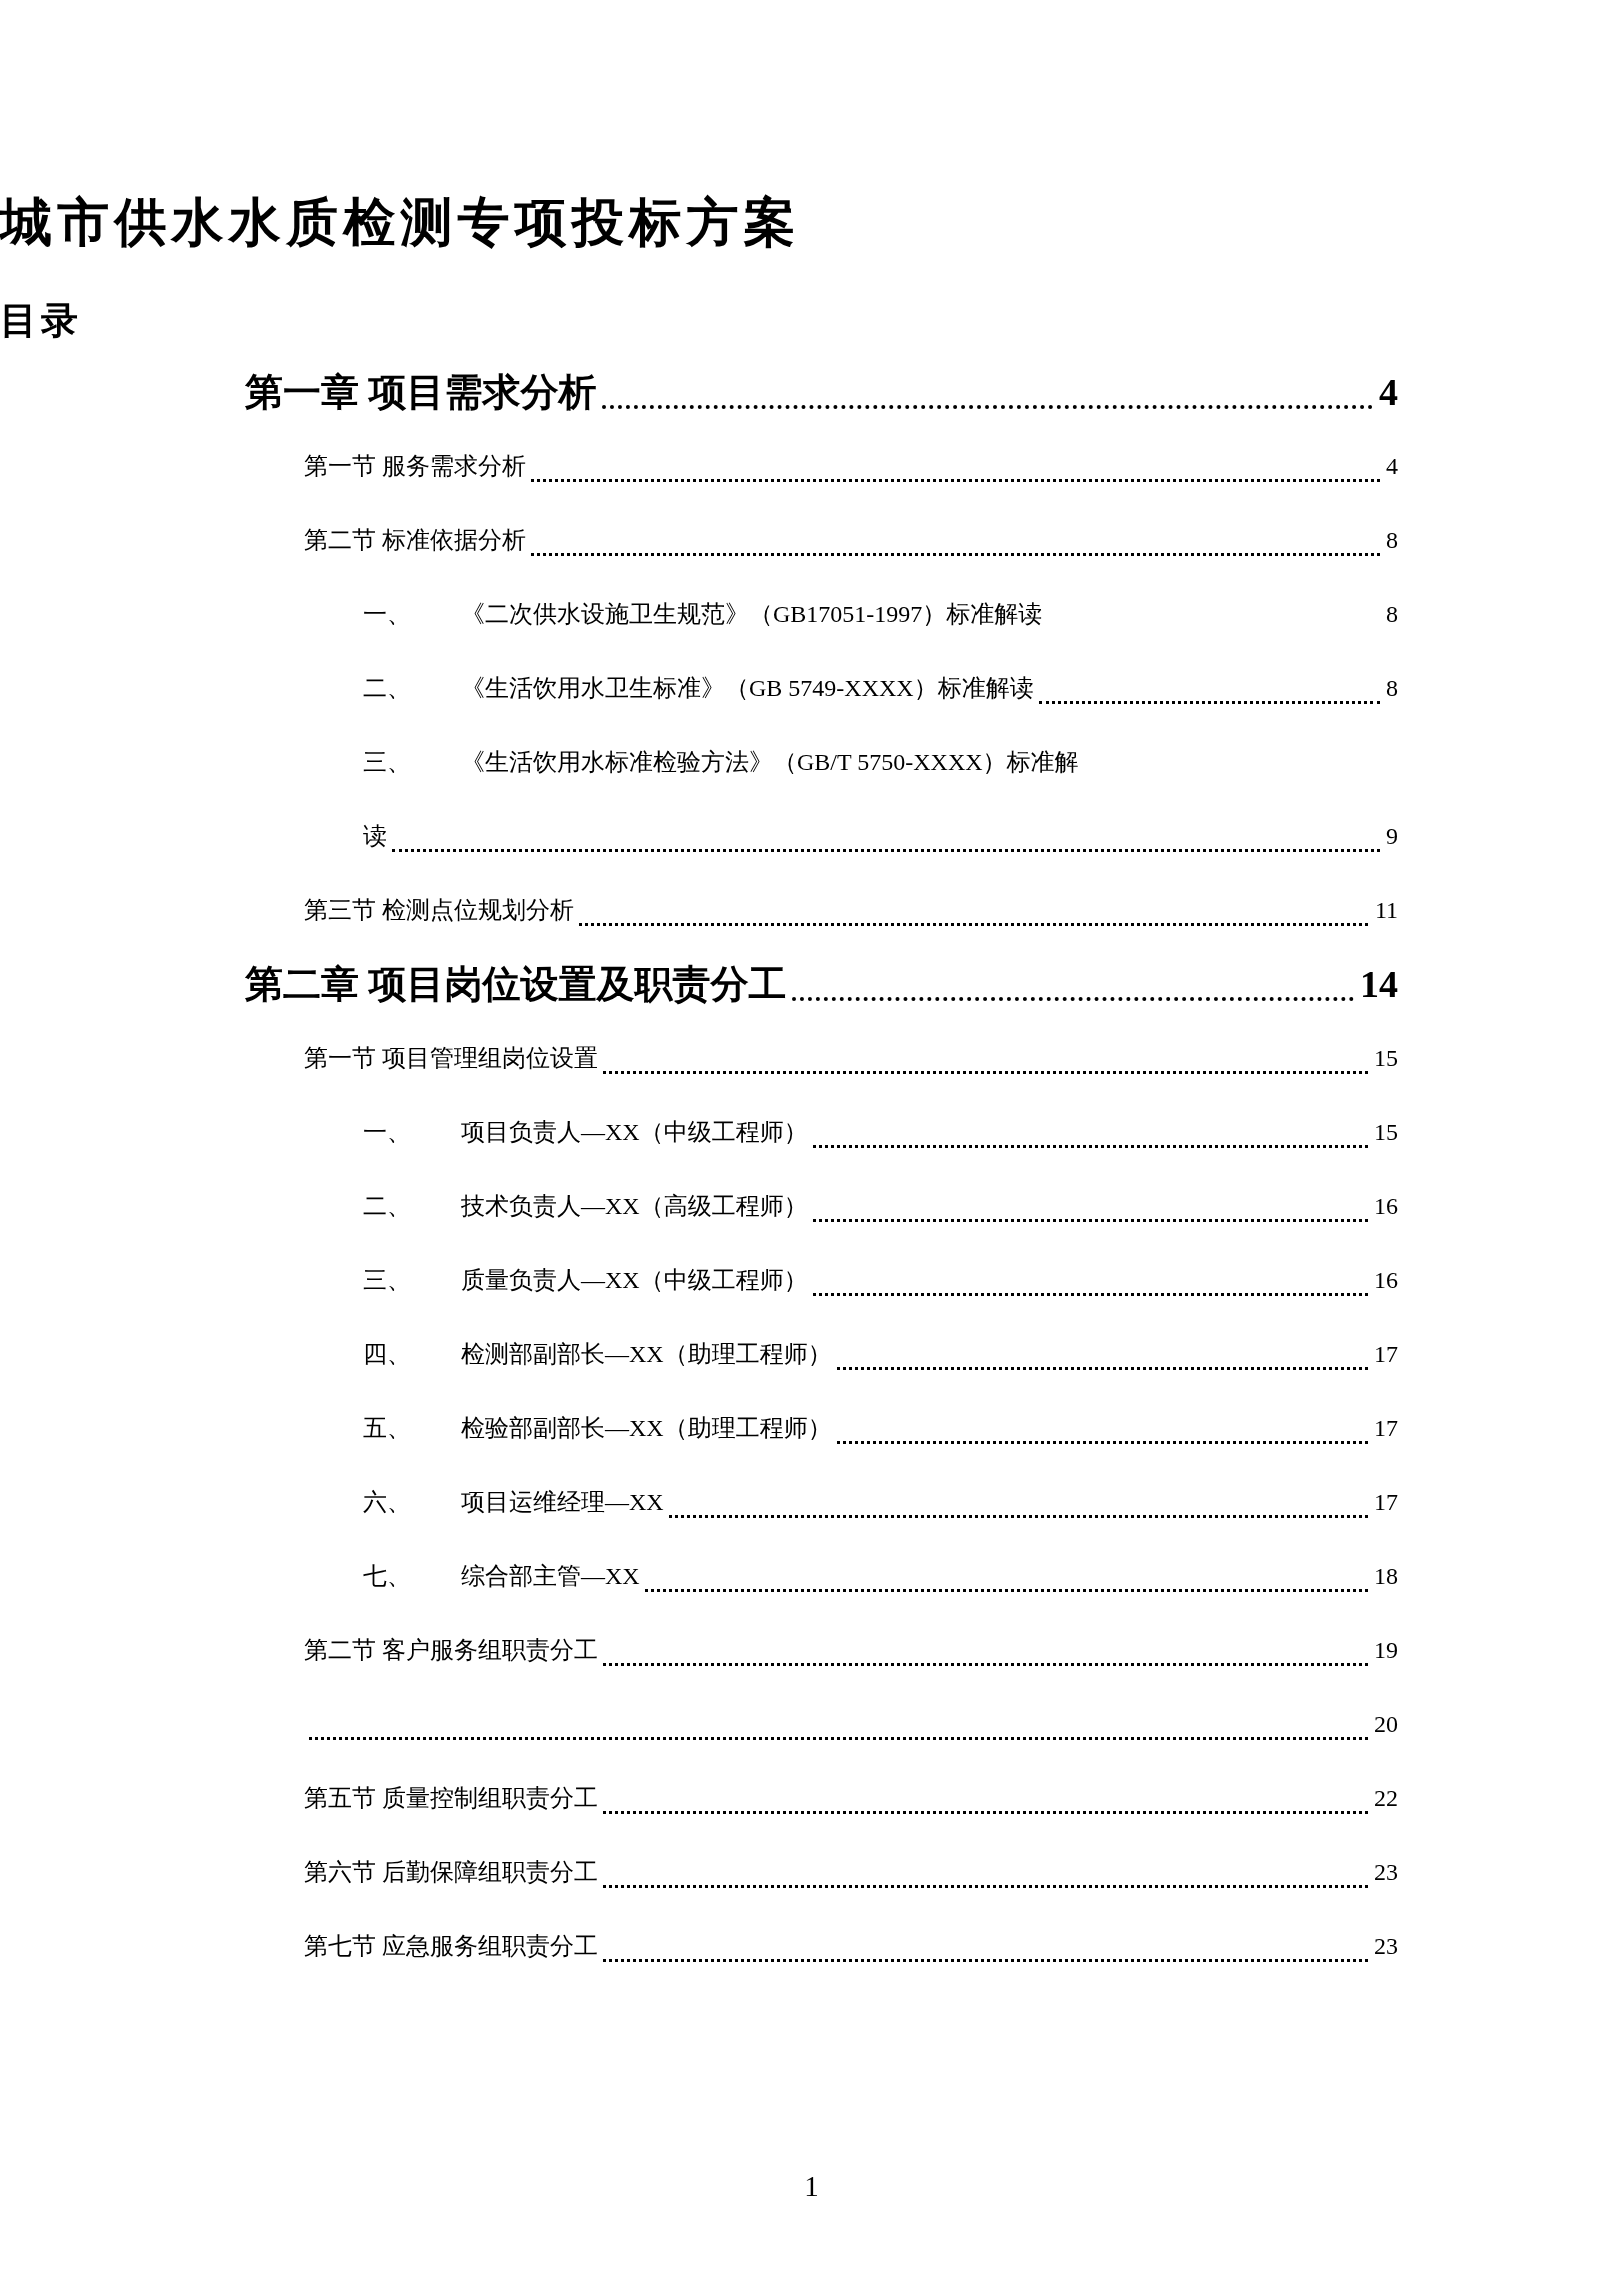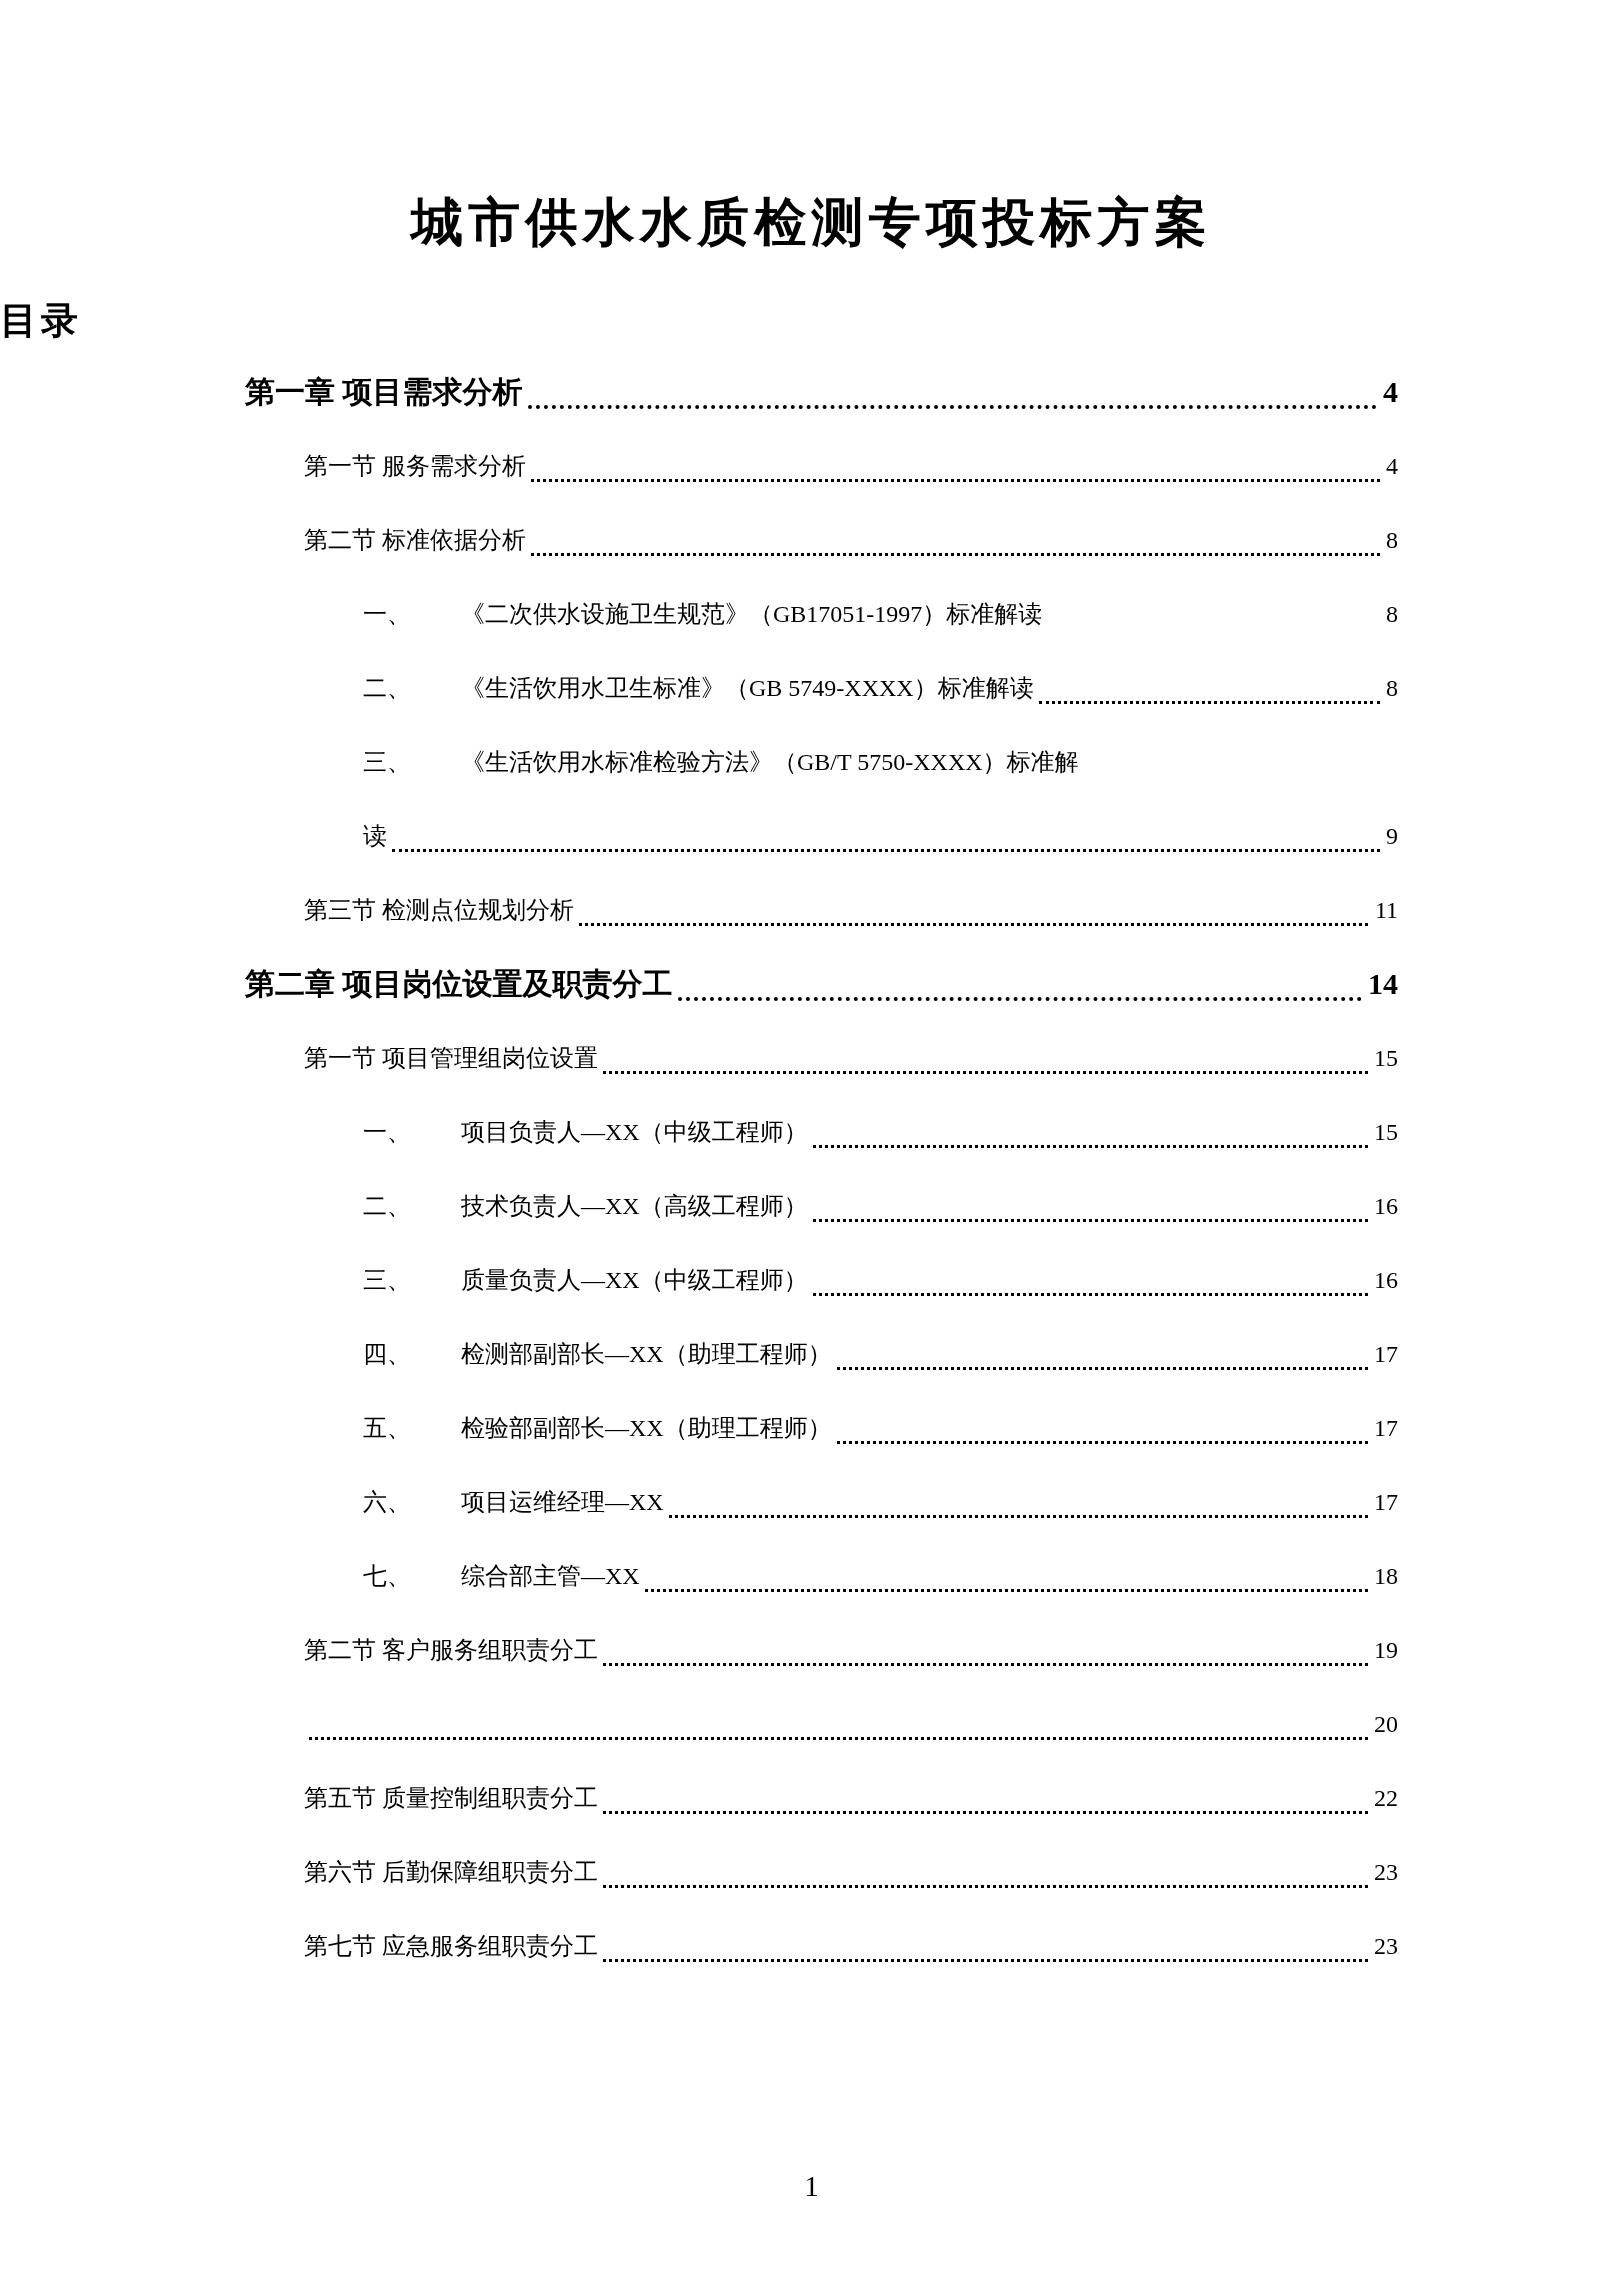--- a/index.html
+++ b/index.html
@@ -13,7 +13,7 @@
   }
   .doc-title{
     position:absolute;top:188px;left:0;width:100%;
-    text-align:center;
+    text-align:left;
     font-size:52px;font-weight:bold;
     letter-spacing:5.2px;
     white-space:nowrap;

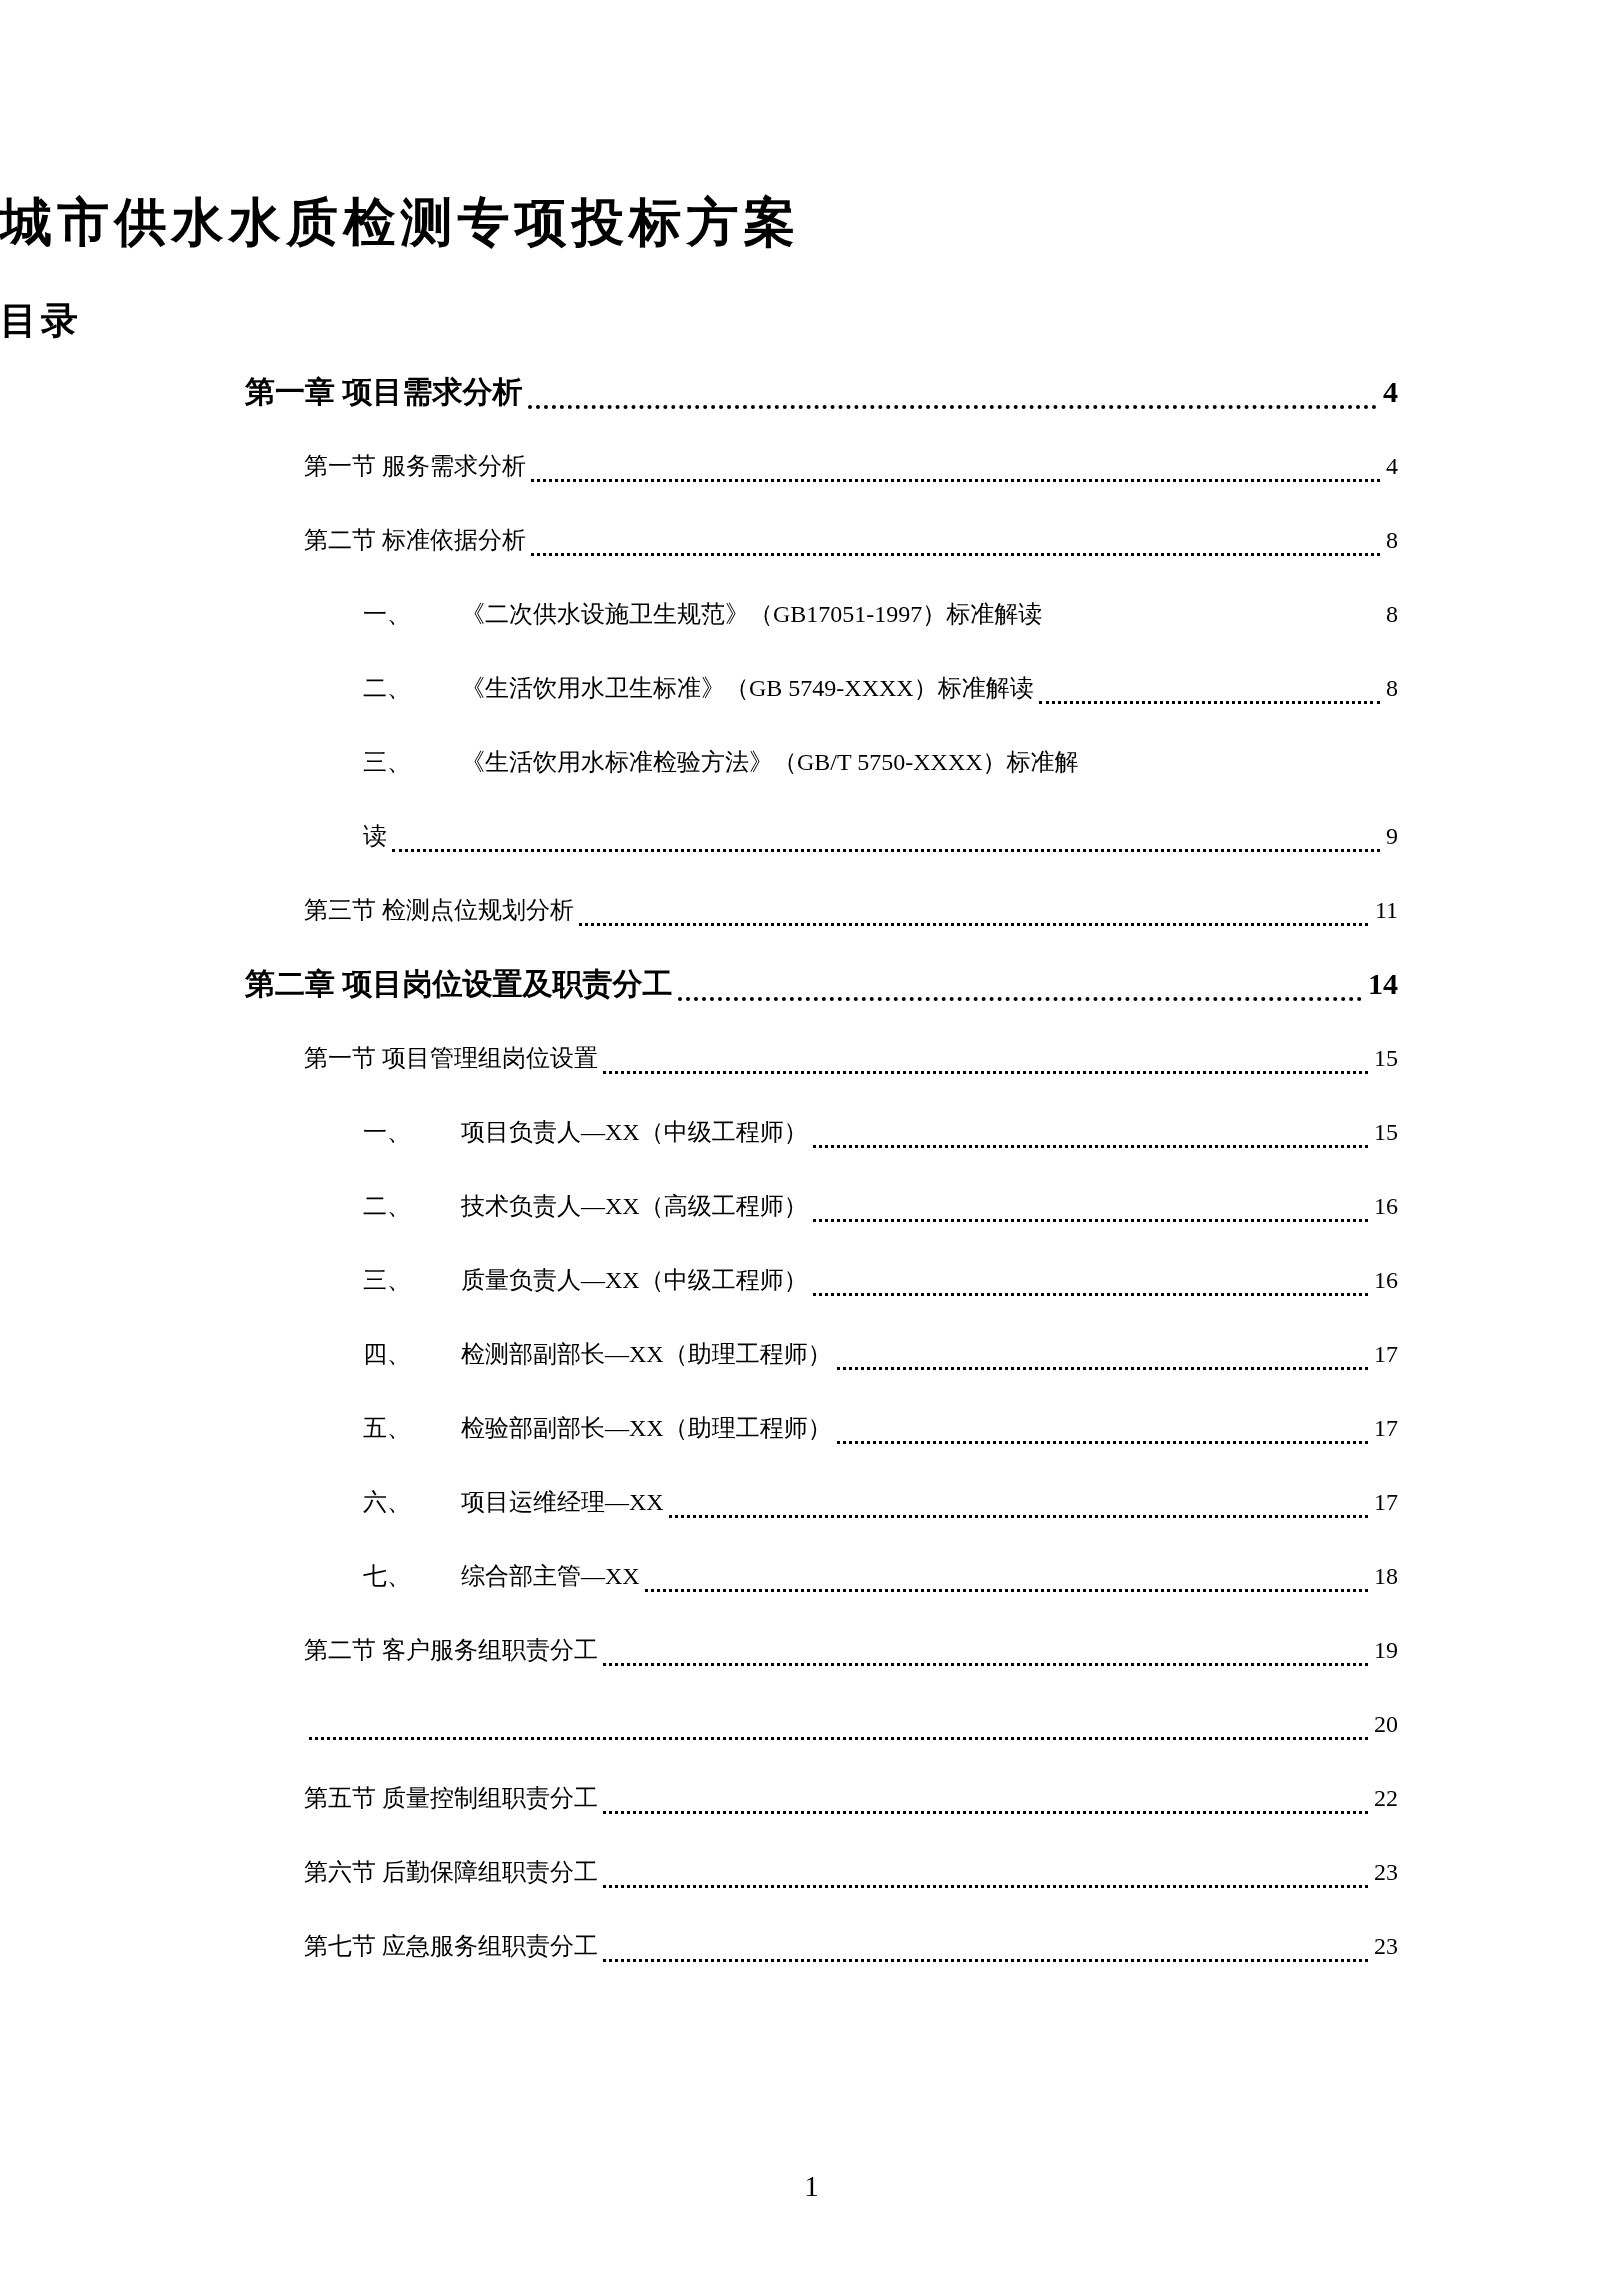--- a/index.html
+++ b/index.html
@@ -35,7 +35,7 @@
     line-height:74px;
     white-space:nowrap;
   }
-  .toc-row.bold{font-weight:bold;font-size:30px;}
+  .toc-row.bold{font-weight:bold;font-size:38px;}
   .toc-row.level-2{padding-left:59px;}
   .toc-row.level-3{padding-left:118px;}
   .marker{display:inline-block;width:98px;flex:0 0 98px;}

